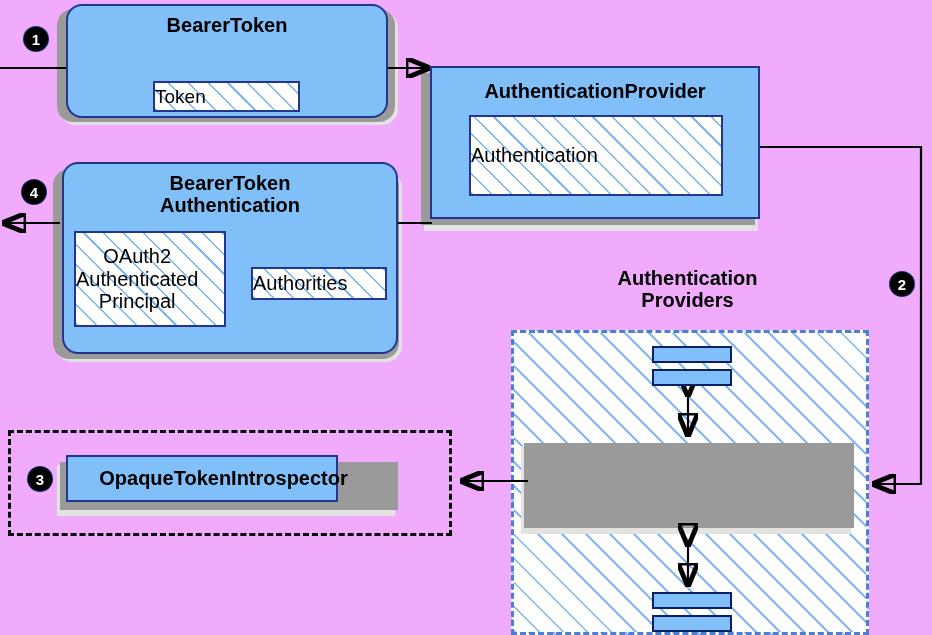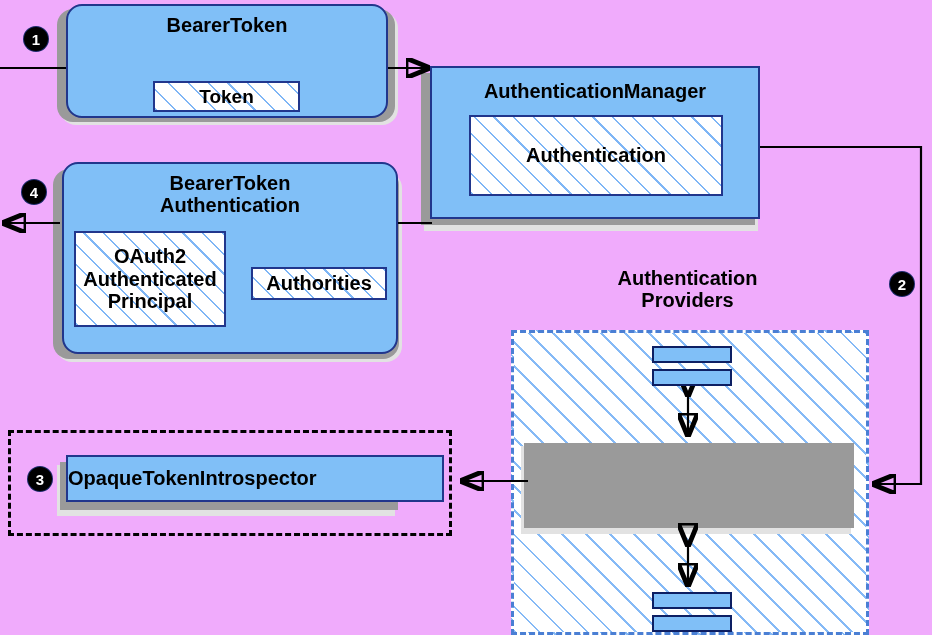--- a/index.html
+++ b/index.html
@@ -57,9 +57,9 @@
         rgba(255,255,255,0) 1.5px,
         rgba(255,255,255,0) 14px);
     color:#000;
-    font-weight:bold;
-    text-align:center;
-    display:flex;align-items:center;justify-content:center;
+    font-weight:normal;
+    text-align:center;
+    display:flex;align-items:center;justify-content:flex-start;
     line-height:1.12;
     z-index:7;
   }

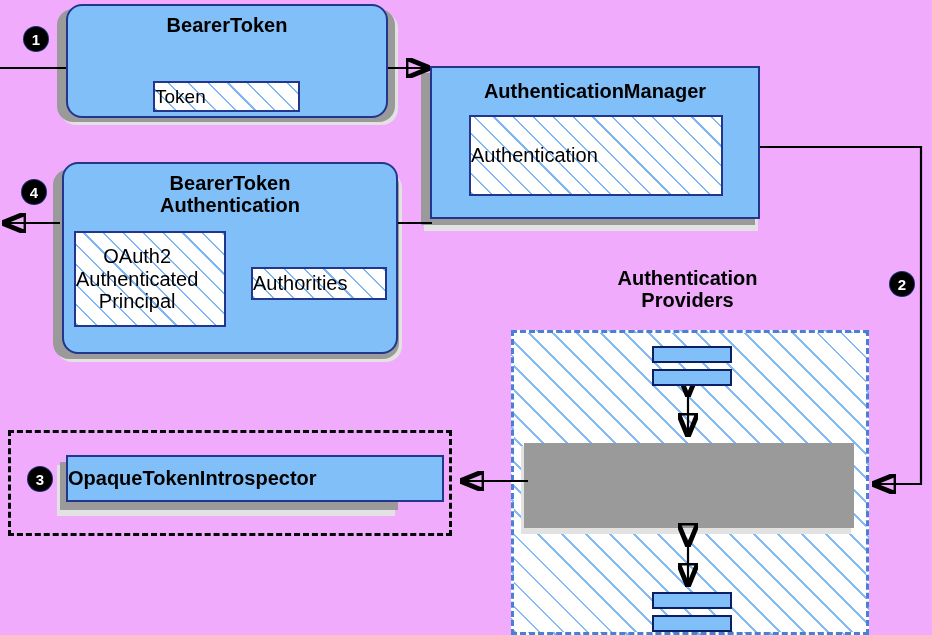--- a/index.html
+++ b/index.html
@@ -184,7 +184,7 @@
   <div class="shadow" style="left:421px;top:73px;width:334px;height:152px;"></div>
   <div class="node" style="left:430px;top:66px;width:330px;height:153px;font-size:20px;">
     <div class="title" style="top:12px;">
-      <span>AuthenticationManager</span>
+      <span>AuthenticationProvider</span>
     </div>
     <div class="hatchbox" style="left:37px;top:47px;width:254px;height:81px;font-size:20px;">
       <span>Authentication</span>

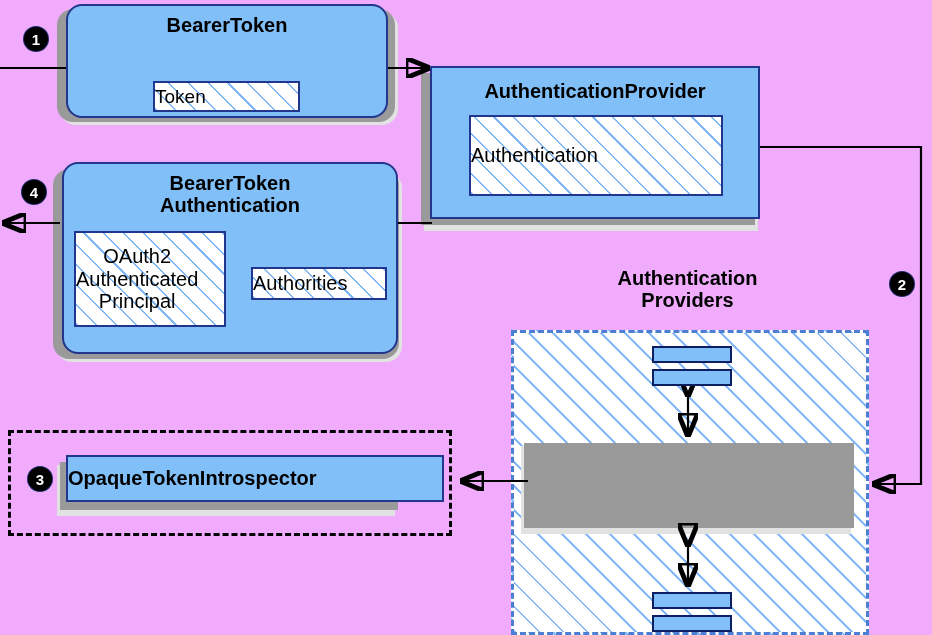--- a/index.html
+++ b/index.html
@@ -236,7 +236,7 @@
   <div class="dash-black" style="left:8px;top:430px;width:444px;height:106px;"></div>
   <div class="shadow2" style="left:57px;top:465px;width:338px;height:51px;"></div>
   <div class="shadow" style="left:60px;top:462px;width:338px;height:48px;"></div>
-  <div class="node" style="left:66px;top:455px;width:378px;height:47px;font-size:20px;display:flex;align-items:center;justify-content:flex-start;">
+  <div class="node" style="left:66px;top:455px;width:272px;height:47px;font-size:20px;display:flex;align-items:center;justify-content:center;padding-left:43px;">
     <span>OpaqueTokenIntrospector</span>
   </div>
   <div class="step" style="left:28px;top:467px;">

